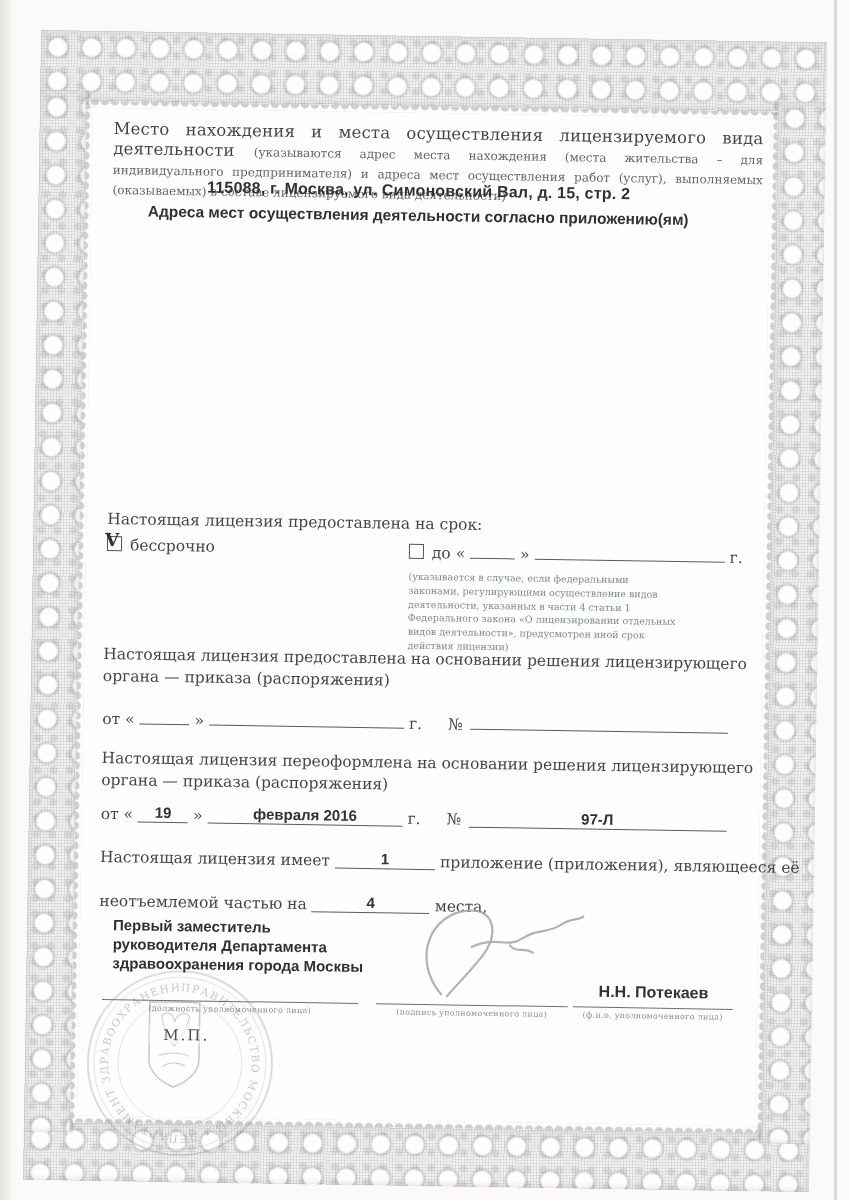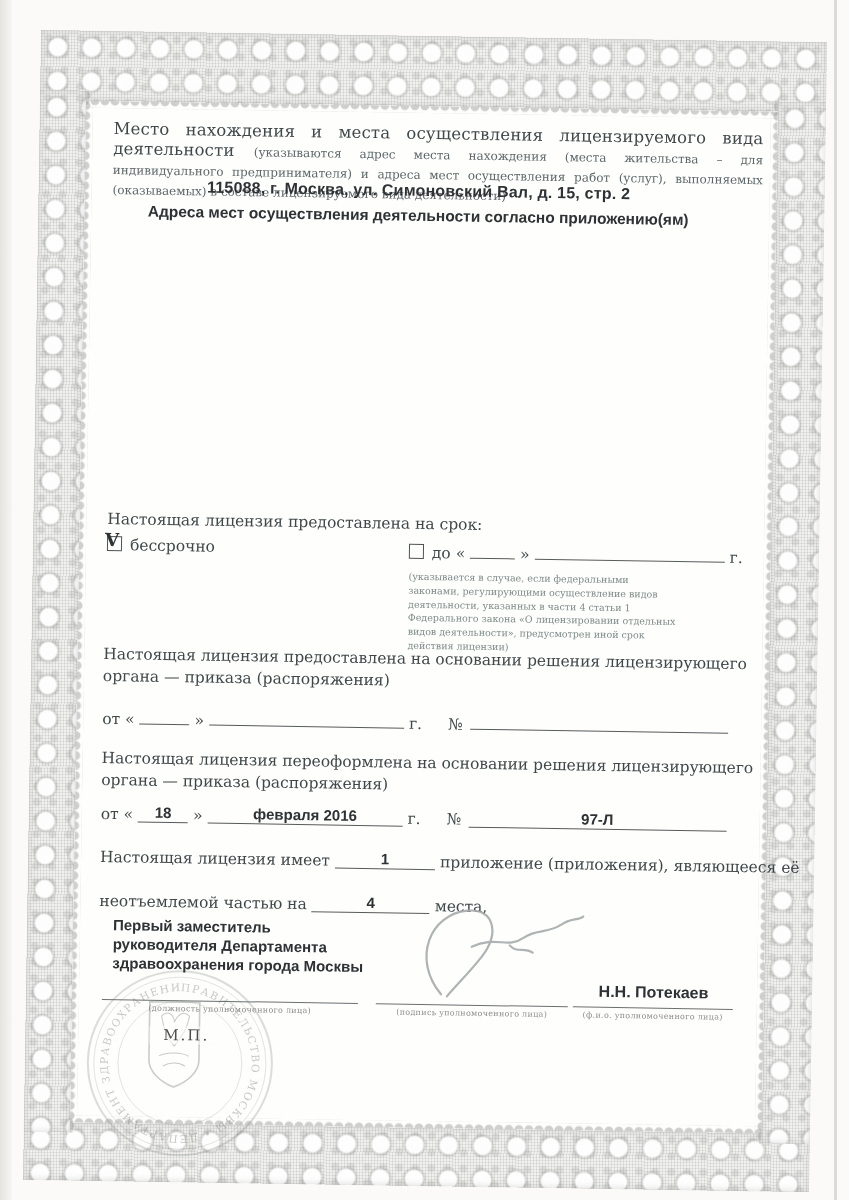--- a/index.html
+++ b/index.html
@@ -138,7 +138,7 @@
 
   <div class="para serif reissued-text">Настоящая лицензия переоформлена на основании решения лицензирующего органа — приказа (распоряжения)</div>
   <div class="row row-from-reissued serif">
-    <span>от «</span><span class="blank w50"><span class="val">18</span></span><span>»</span><span class="blank w195"><span class="val">февраля 2016</span></span><span>г.</span><span class="numsign">№</span><span class="blank w258"><span class="val">97-Л</span></span>
+    <span>от «</span><span class="blank w50"><span class="val">19</span></span><span>»</span><span class="blank w195"><span class="val">февраля 2016</span></span><span>г.</span><span class="numsign">№</span><span class="blank w258"><span class="val">97-Л</span></span>
   </div>
 
   <div class="row appendix-line1 serif">

